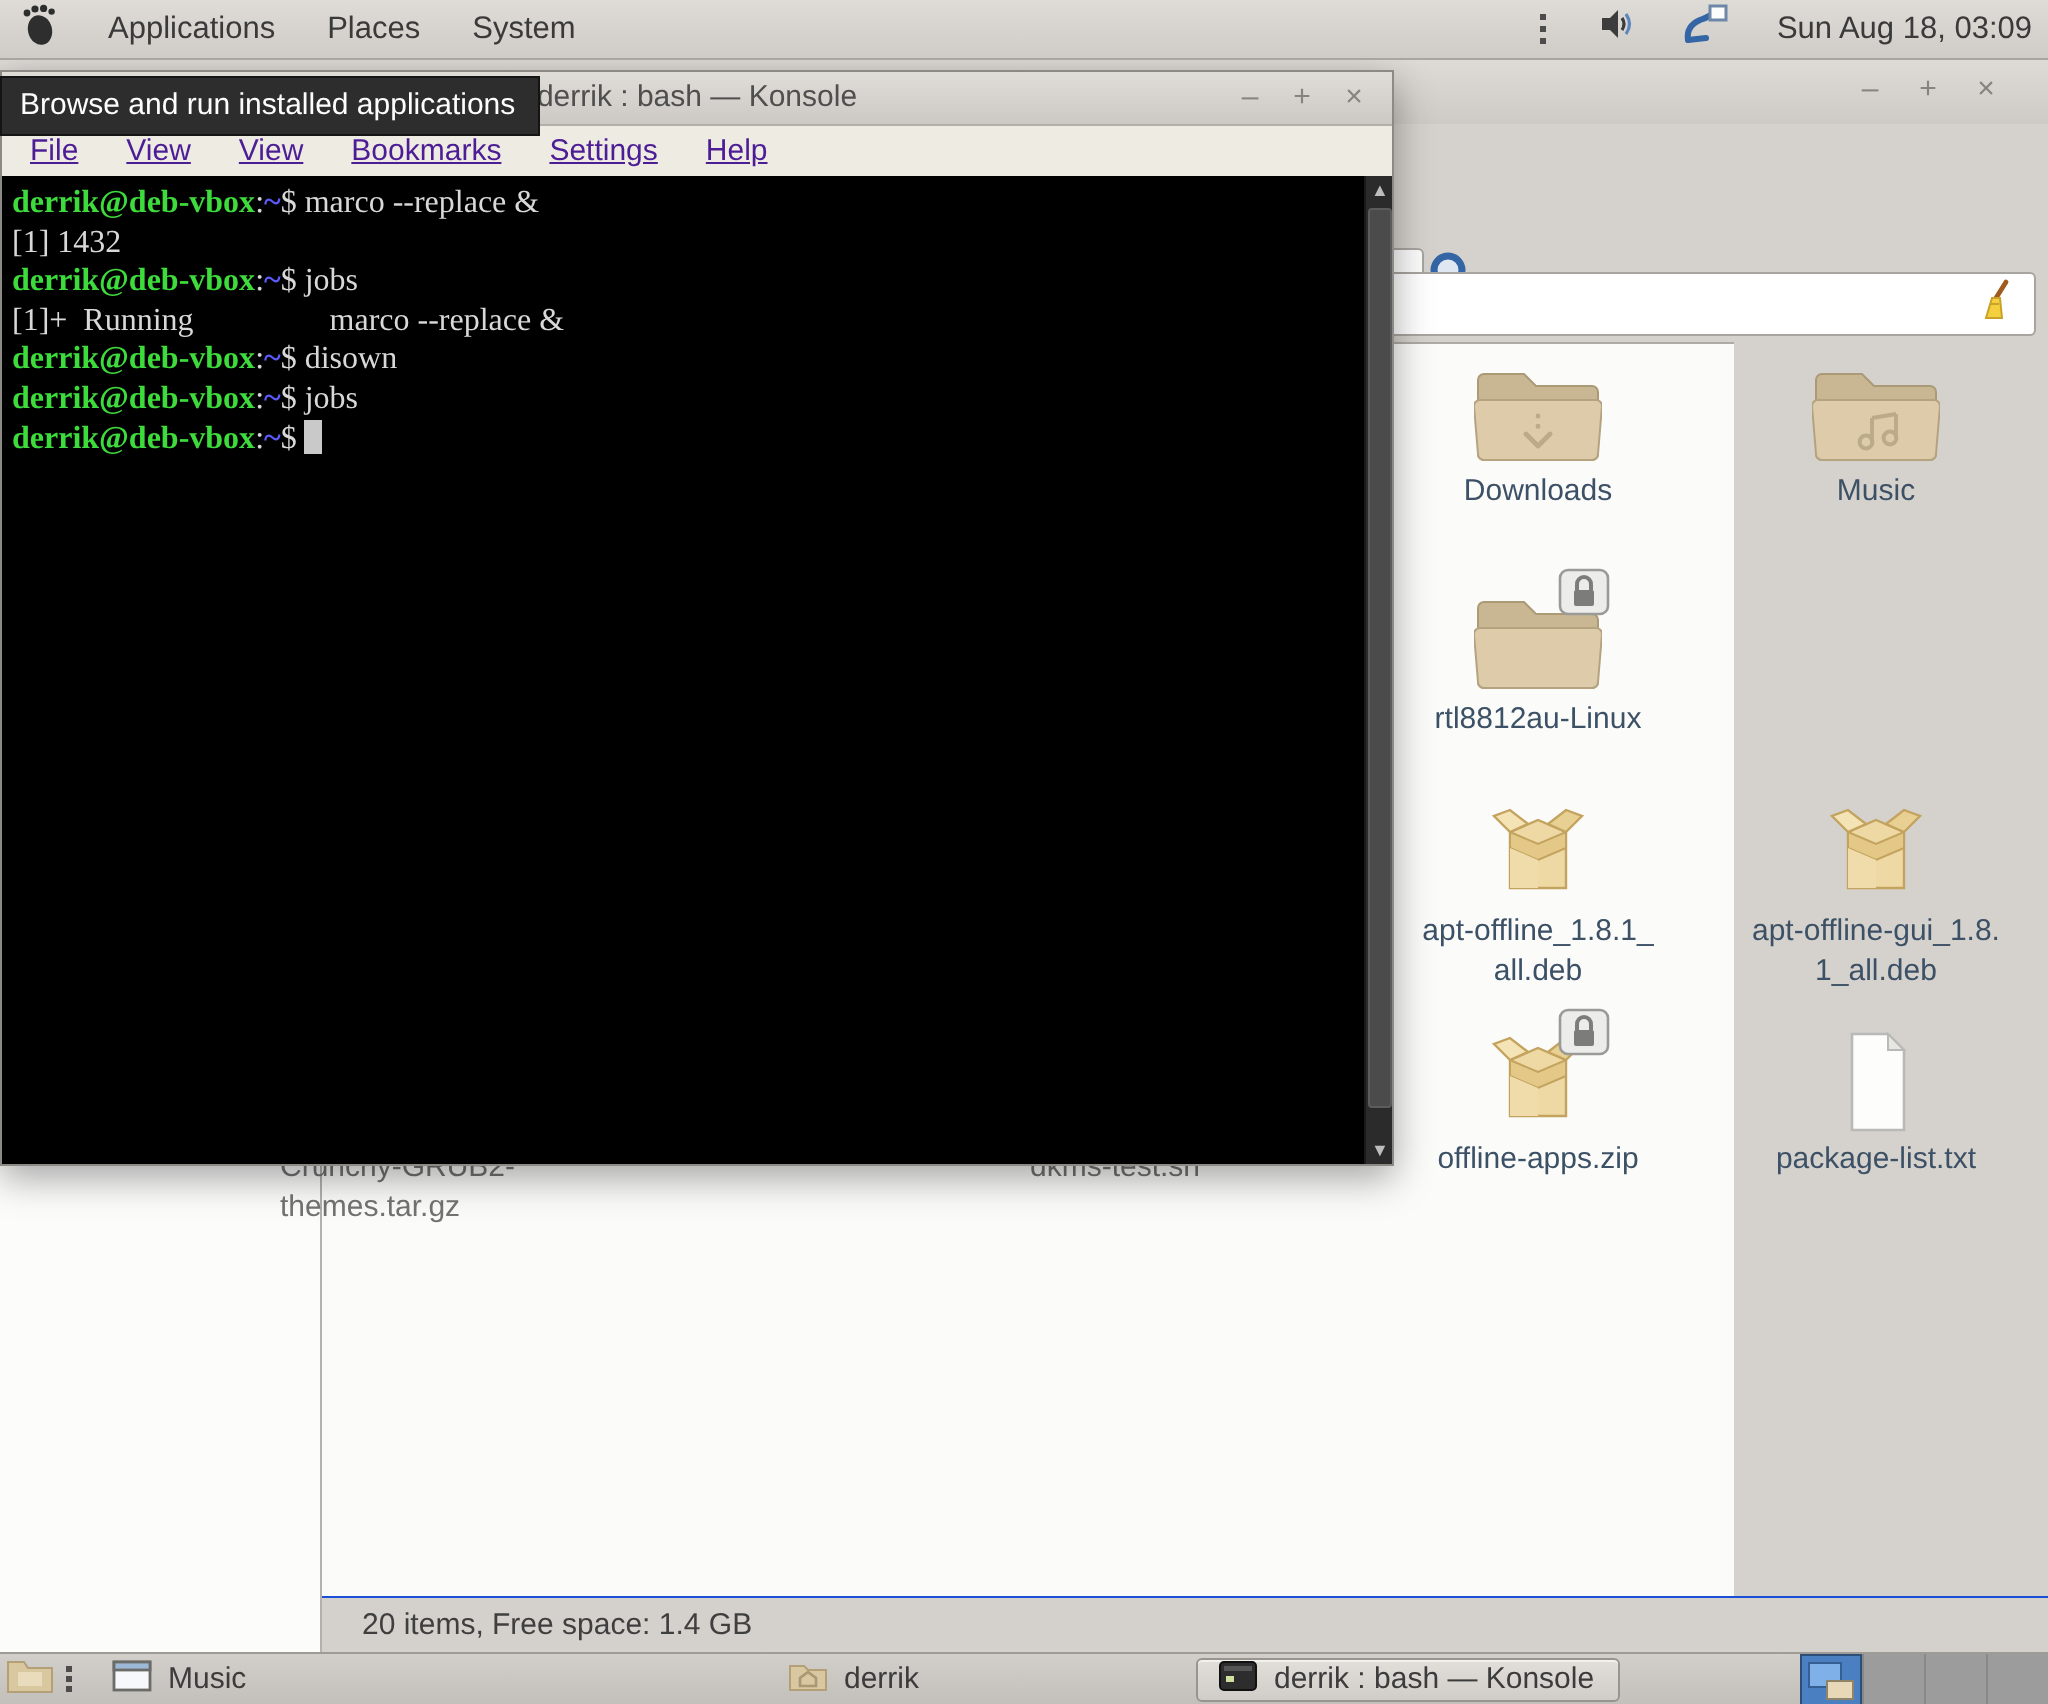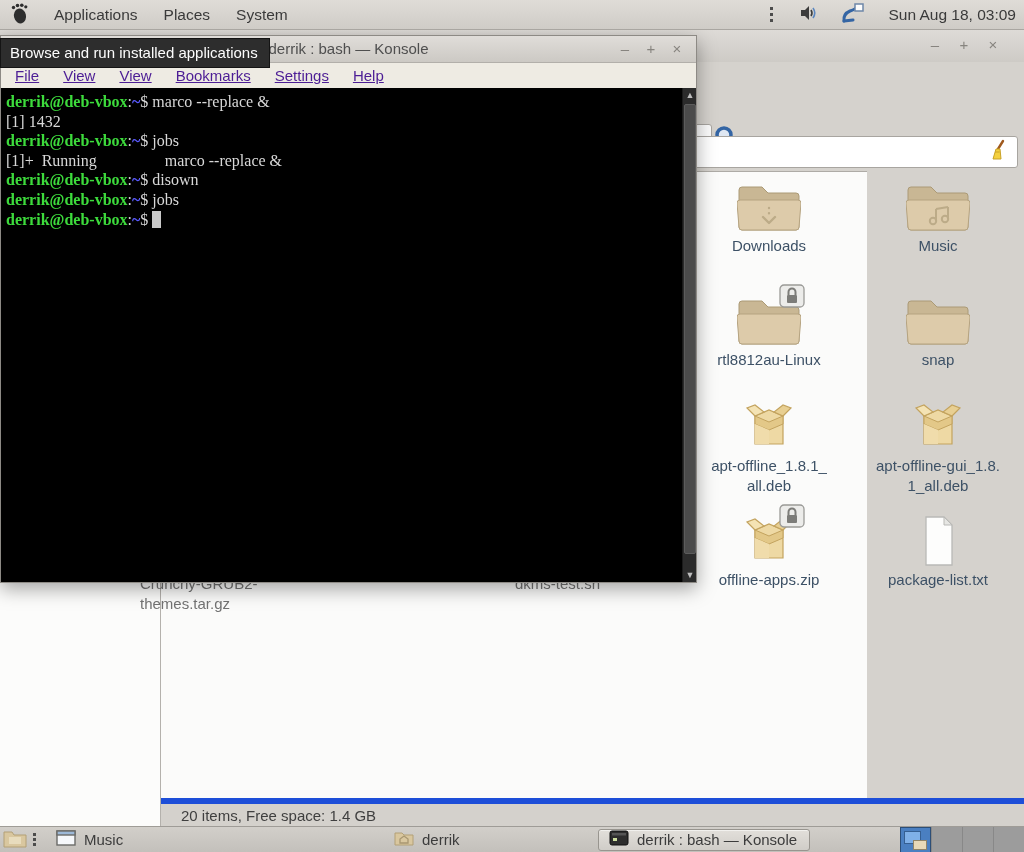--- a/index.html
+++ b/index.html
@@ -164,16 +164,6 @@
             <div>rtl8812au-Linux</div>
           </div>
         </div>
-        <div class="file-item" style="left: 858px; top: 122px;">
-          <div class="file-icon"><svg width="64" height="54" viewBox="0 0 64 54">
-    <path d="M5,7 h20 l6,6 h28 a3,3 0 0 1 3,3 v31 a3,3 0 0 1 -3,3 h-54 a3,3 0 0 1 -3,-3 v-37 a3,3 0 0 1 3,-3 z" fill="#c9b794" stroke="#ab9a76" stroke-width="1"></path>
-    <path d="M3,20 h58 a3,3 0 0 1 3,3 l-2,24 a3,3 0 0 1 -3,3 h-54 a3,3 0 0 1 -3,-3 l-2,-24 a3,3 0 0 1 3,-3 z" fill="#ddcbaa" stroke="#b5a380" stroke-width="1"></path>
-
-  </svg></div>
-          <div class="file-label">
-            <div>snap</div>
-          </div>
-        </div>
         <div class="file-item" style="left: 689px; top: 228px;">
           <div class="file-icon"><svg width="64" height="54" viewBox="0 0 64 54">
     <path d="M18,16 L32,10 L46,16 L46,44 L18,44 Z" fill="#eed9a4" stroke="#c3a35e" stroke-width="1.2"></path>

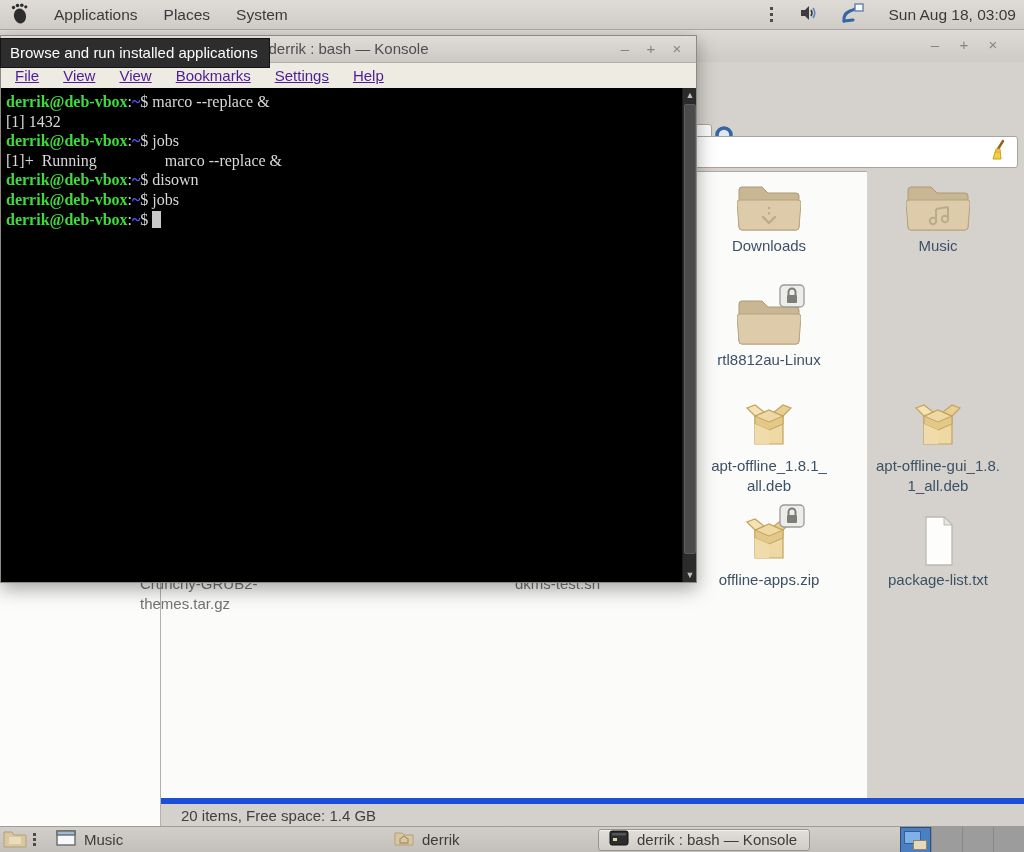--- a/index.html
+++ b/index.html
@@ -39,7 +39,7 @@
   .fm-content { position:absolute; left:0; top:141px; width:867px; height:627px; background:#fbfbfa; border-top:1px solid #aeaba6; }
   .fm-sidebar { position:absolute; left:0; top:141px; width:161px; height:655px; background:#fcfcfb; border-right:1px solid #b4b1ac; }
   .fm-statusbar { position:absolute; left:161px; top:768px; width:863px; height:28px;
-    background:#d4d1cc; border-top:6px solid #1d4ed8; display:flex; align-items:center; }
+    background:#d4d1cc; border-top:1px solid #1d4ed8; display:flex; align-items:center; }
   .fm-status-text { font-size:15px; color:#3f3f3f; padding-left:20px; }
 
   .file-item { position:absolute; width:160px; text-align:center; cursor:default; }

